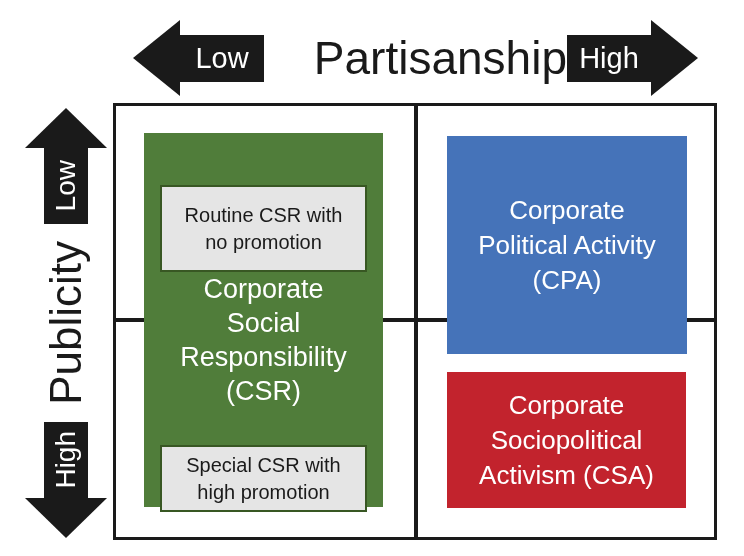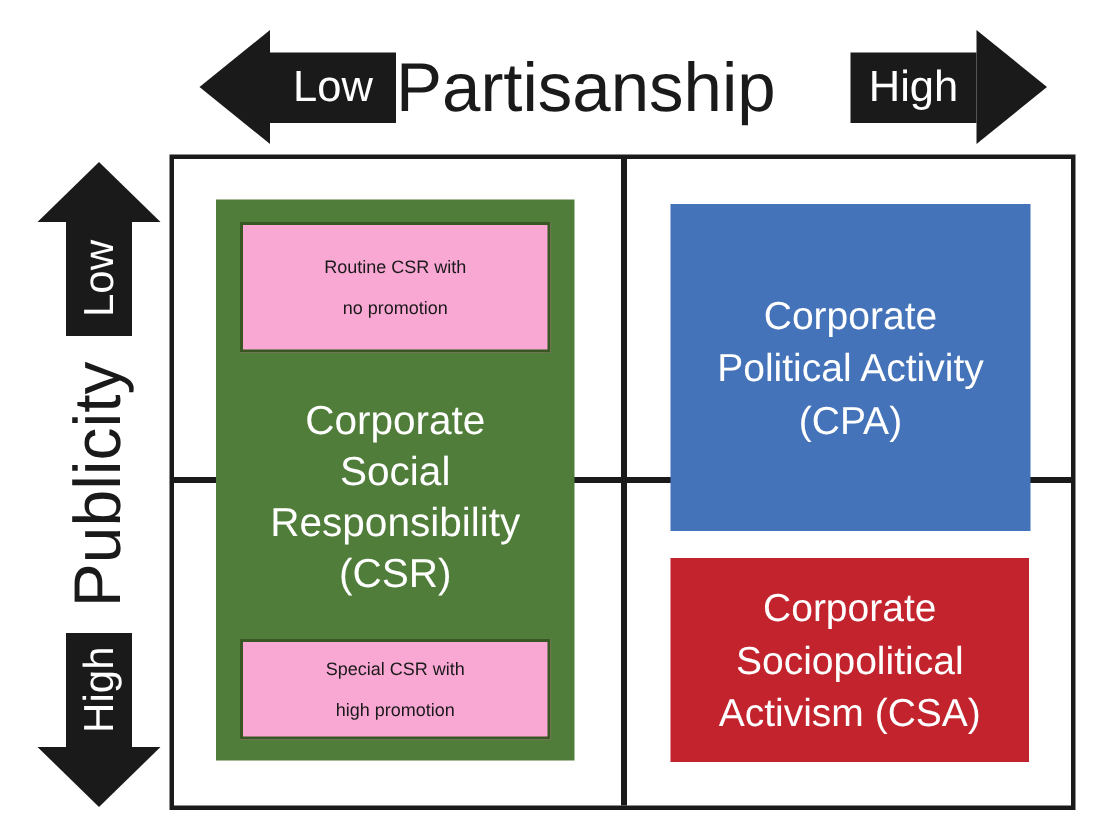--- a/index.html
+++ b/index.html
@@ -15,7 +15,7 @@
   .tri-right{border-top:38px solid transparent;border-bottom:38px solid transparent;border-left:47px solid #1a1a1a;}
   .x-pill{flex:0 0 auto;width:84px;height:47px;background:#1a1a1a;color:#fff;
     display:flex;align-items:center;justify-content:center;font-size:29px;}
-  .x-title{flex:1;text-align:left;font-size:46px;color:#1a1a1a;white-space:nowrap;}
+  .x-title{flex:1;text-align:right;font-size:46px;color:#1a1a1a;white-space:nowrap;}
 
   
   .y-axis{position:absolute;left:25px;top:108px;width:82px;height:430px;

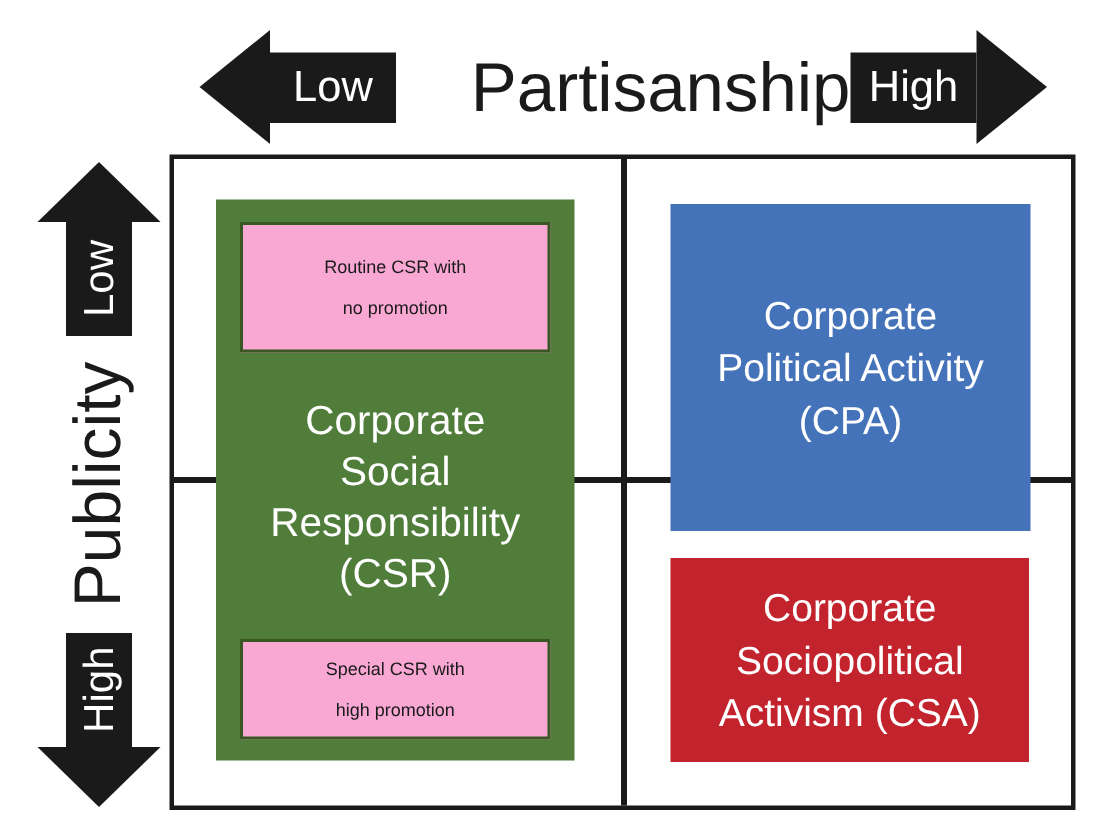--- a/index.html
+++ b/index.html
@@ -39,9 +39,9 @@
 
   .csr{left:28px;top:27px;width:239px;height:374px;background:#507d3a;
     display:flex;flex-direction:column;padding:15px 16px 14px;}
-  .note{flex:0 0 auto;background:#f9a8d4;border:2px solid #385723;color:#1a1a1a;
-    font-size:12px;line-height:27px;display:flex;align-items:center;justify-content:center;
-    text-align:center;white-space:pre-line;box-sizing:border-box;}
+  .note{flex:0 0 auto;background:#e5e5e5;border:2px solid #385723;color:#1a1a1a;
+    font-size:20px;line-height:27px;display:flex;align-items:center;justify-content:center;
+    text-align:center;white-space:pre-line;box-sizing:border-box;margin-top:37px;}
   .note-top{height:87px;}
   .note-bottom{height:67px;}
   .csr-title{flex:1;display:flex;align-items:center;justify-content:center;

